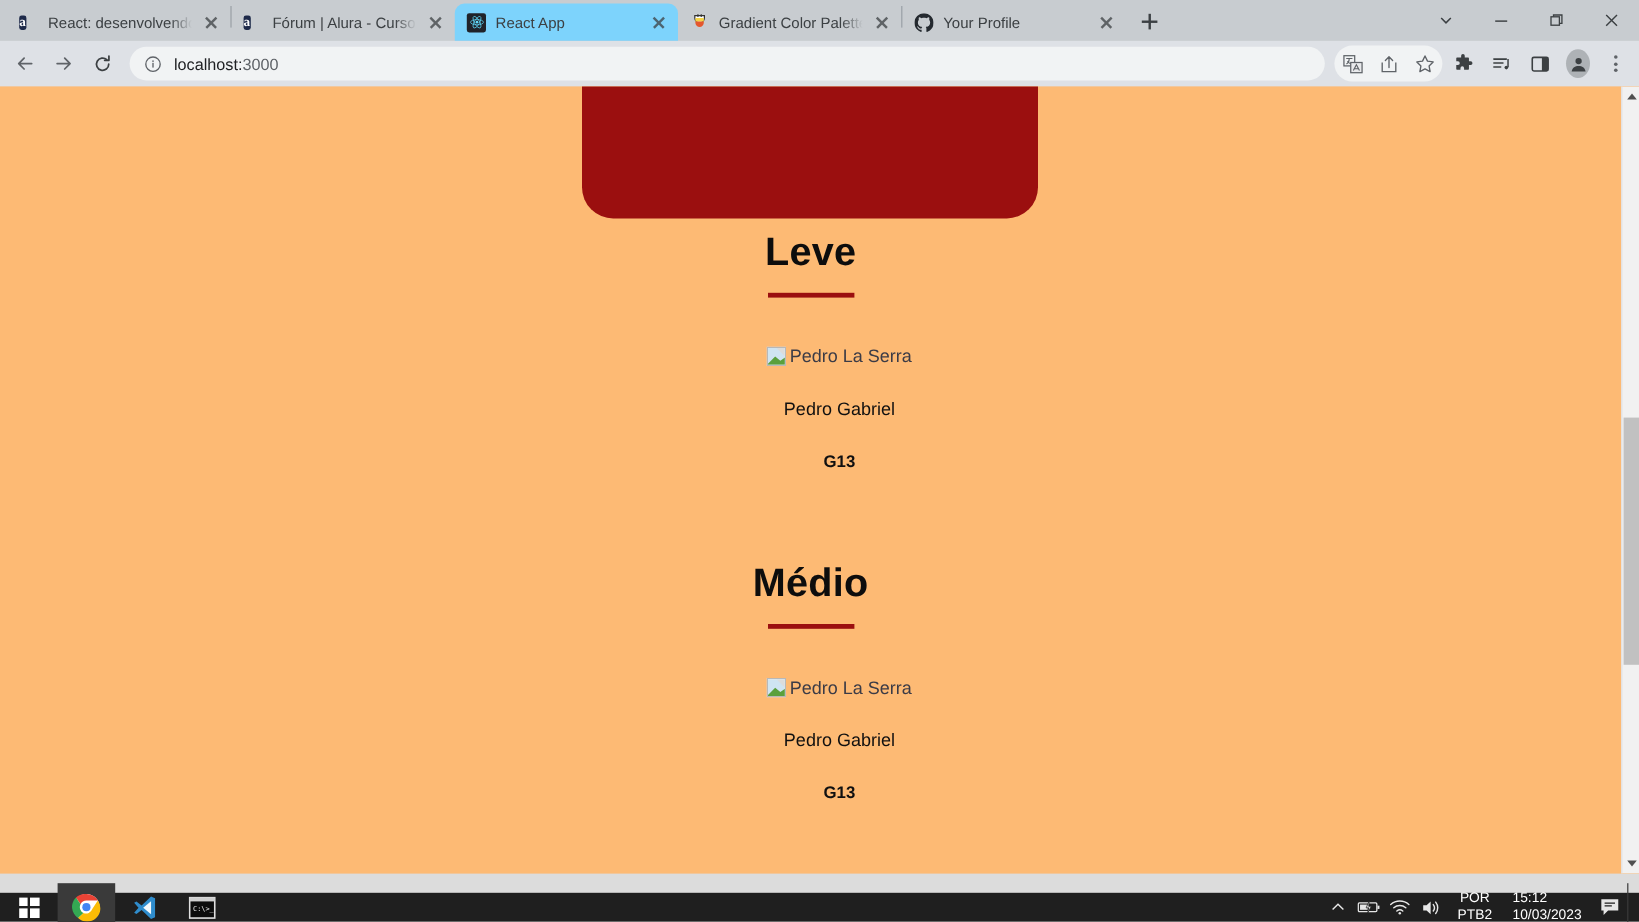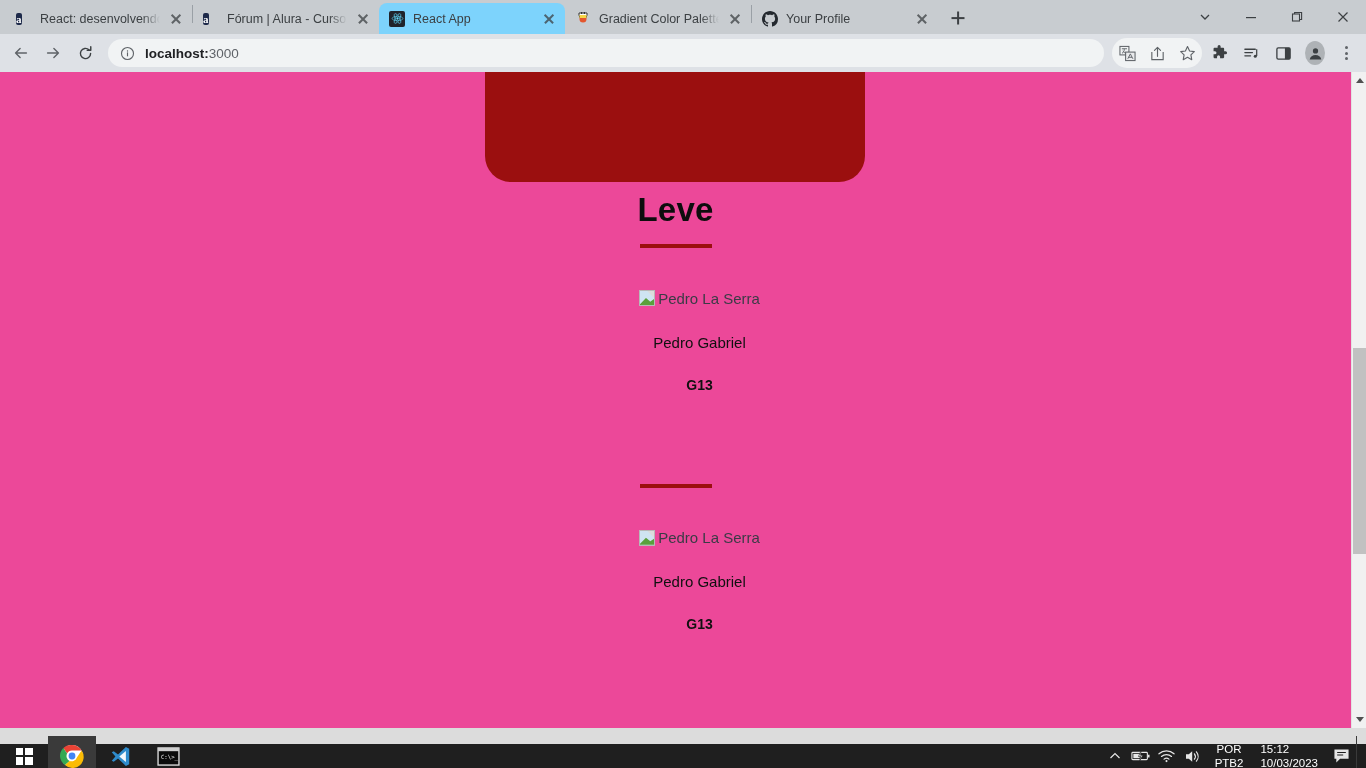--- a/index.html
+++ b/index.html
@@ -76,7 +76,7 @@
     display:flex; align-items:center; gap:10px; padding:0 12px; margin:0 6px;
     font-size:13.5px; color:#202124; cursor:text;
   }
-  .omnibox .url-host { color:#202124;font-weight:bold; }
+  .omnibox .url-host { color:#202124; }
   .omnibox .url-rest { color:#5f6368; }
   .right-icons { display:flex; align-items:center; gap:2px; }
   .pill { display:flex; align-items:center; background:#f1f3f4; border-radius:15px; height:30px; }

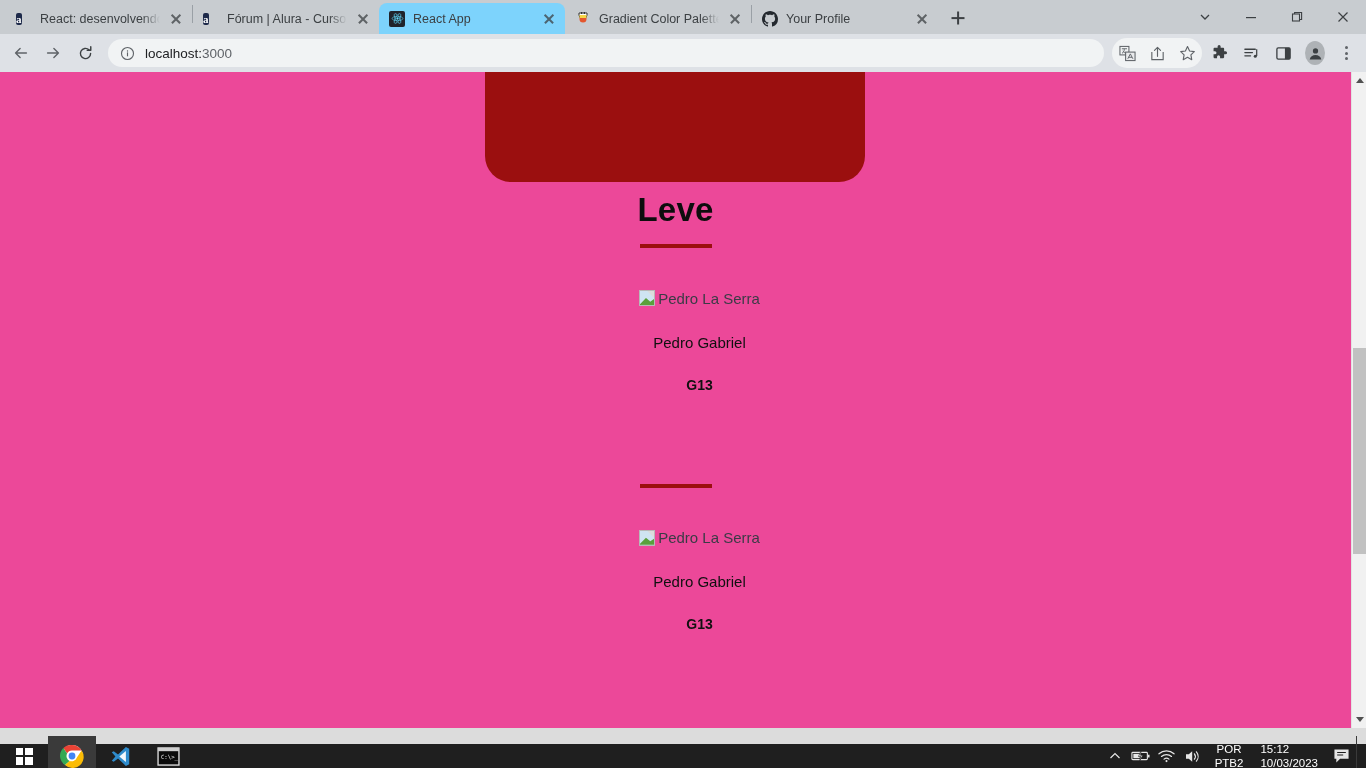--- a/index.html
+++ b/index.html
@@ -88,7 +88,7 @@
   .kebab span { width:3px;height:3px;border-radius:50%;background:#5f6368;display:block; }
 
   
-  .viewport { flex:1 1 auto; background:#ec4899; position:relative; overflow:hidden; }
+  .viewport { flex:1 1 auto; background:#fdba74; position:relative; overflow:hidden; }
   .page { position:absolute; inset:0 15px 0 0; }
 
   .hero {

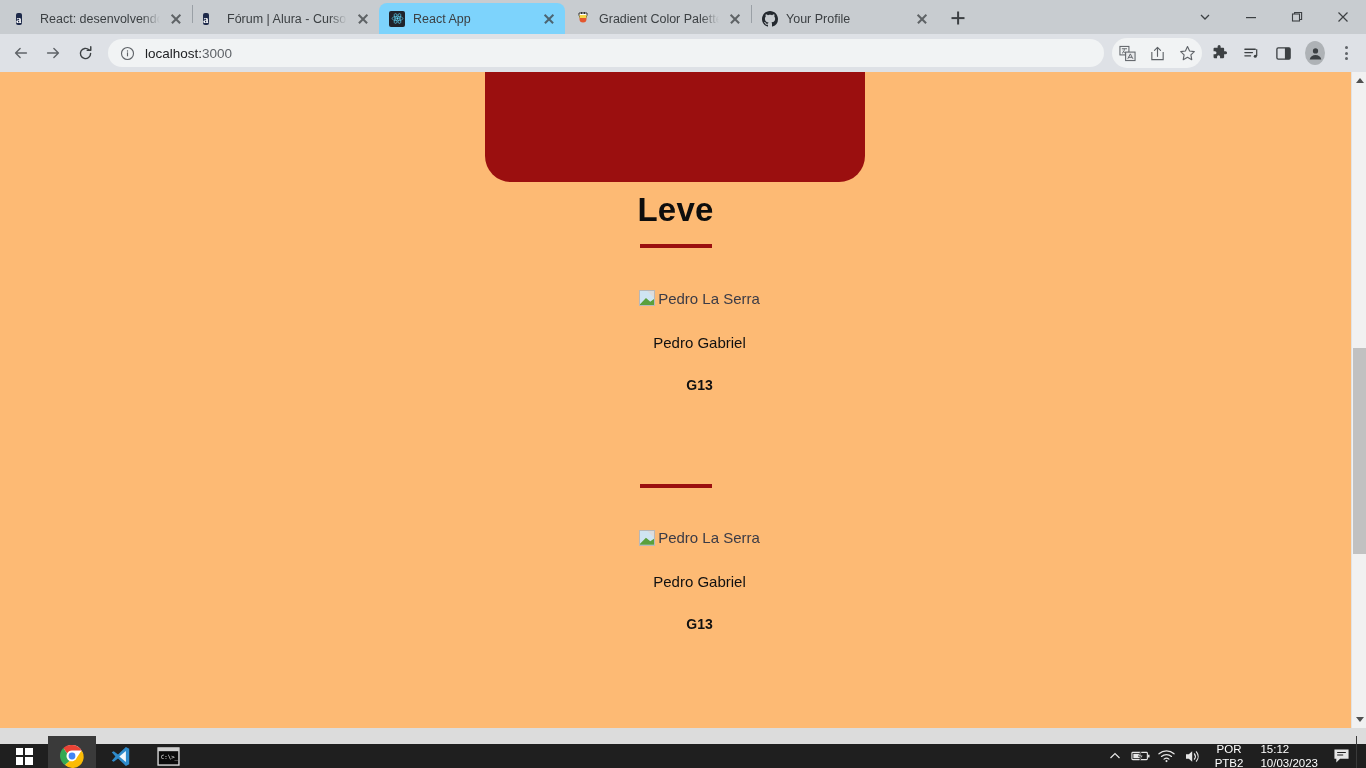--- a/index.html
+++ b/index.html
@@ -365,6 +365,7 @@
       </div>
 
       <div class="section" style="top:396px">
+        <div class="sec-title">Médio</div>
         <div class="sec-rule"></div>
         <div class="card">
           <span class="broken-img">

